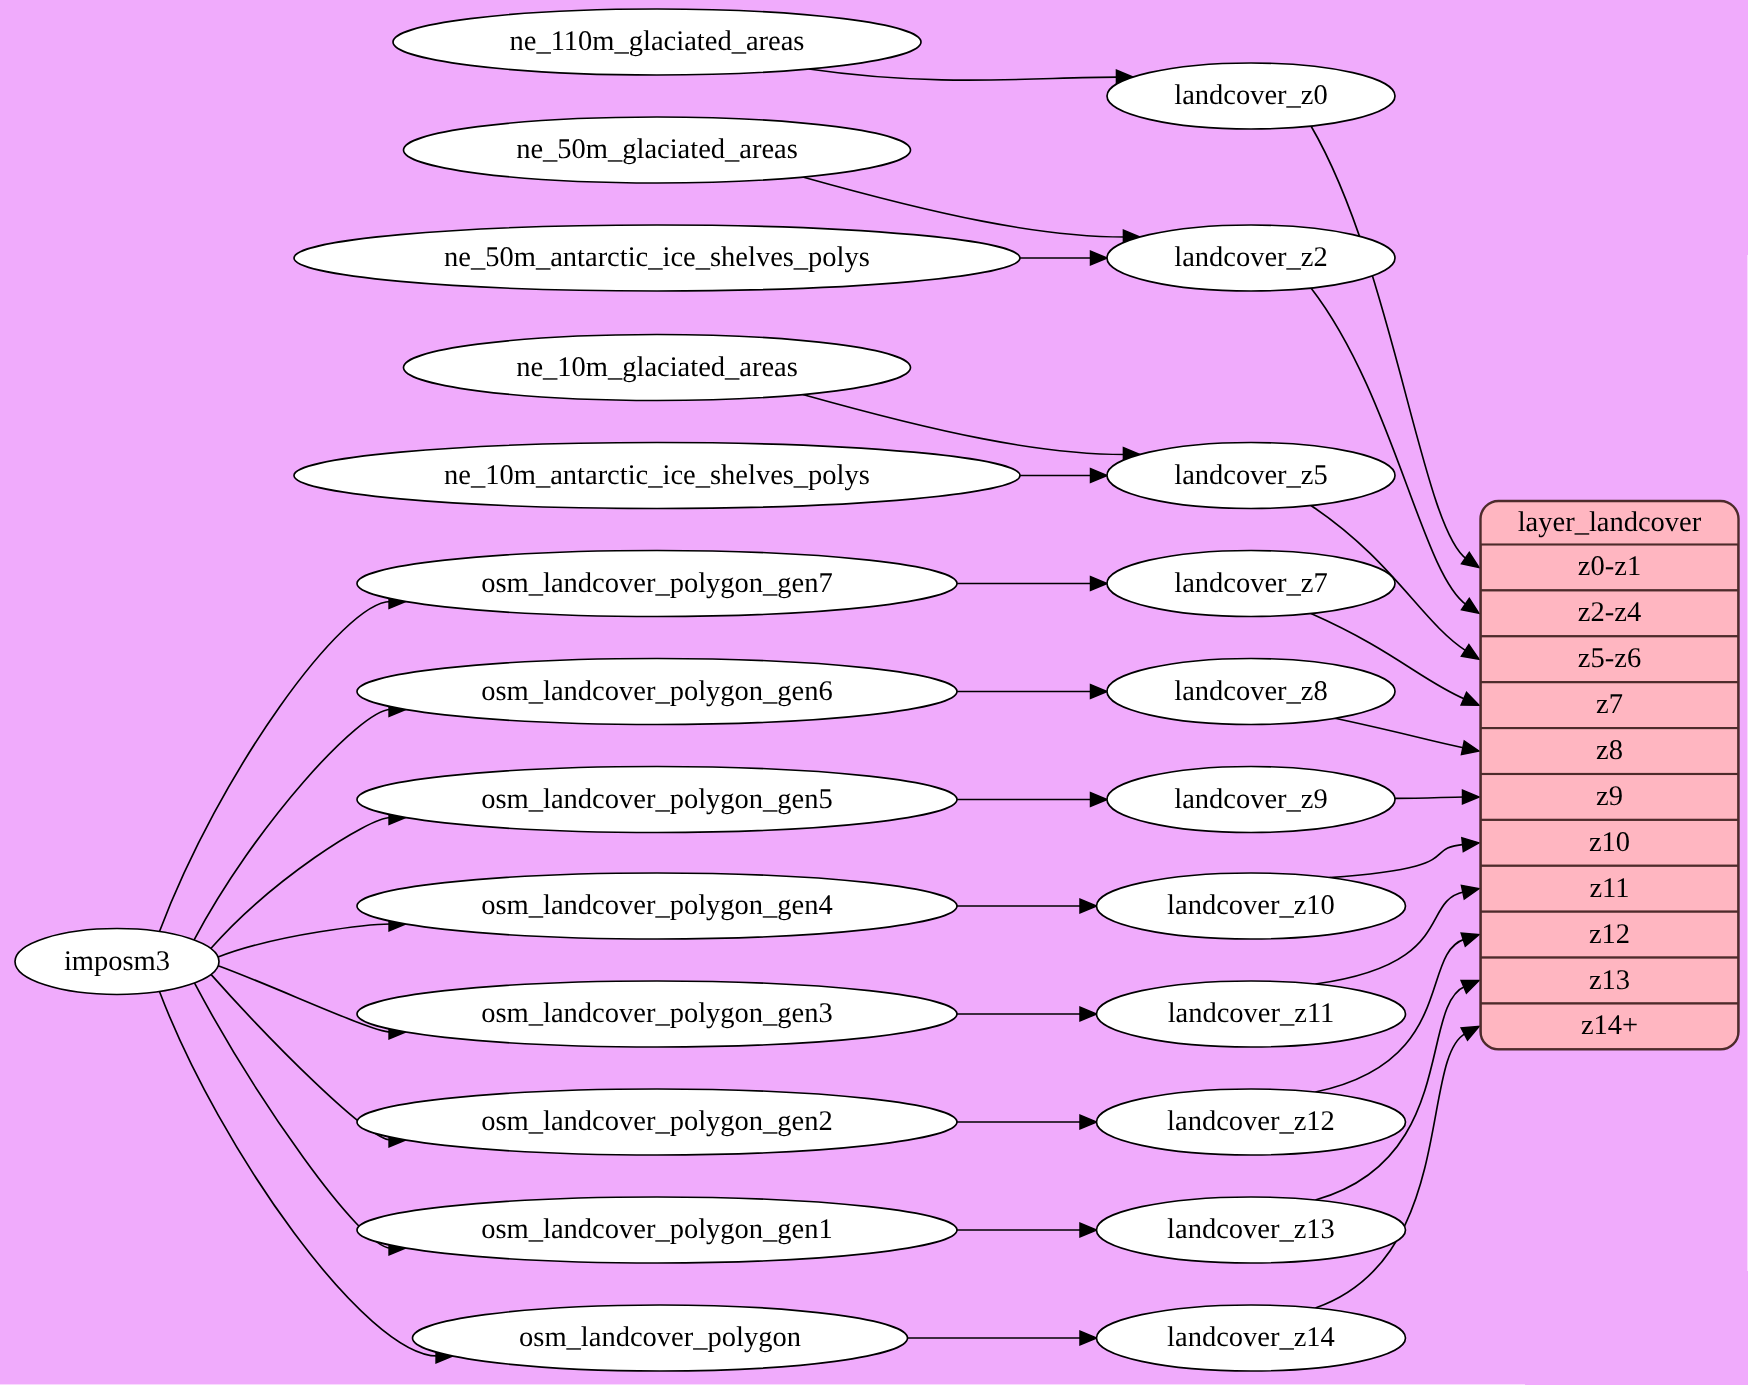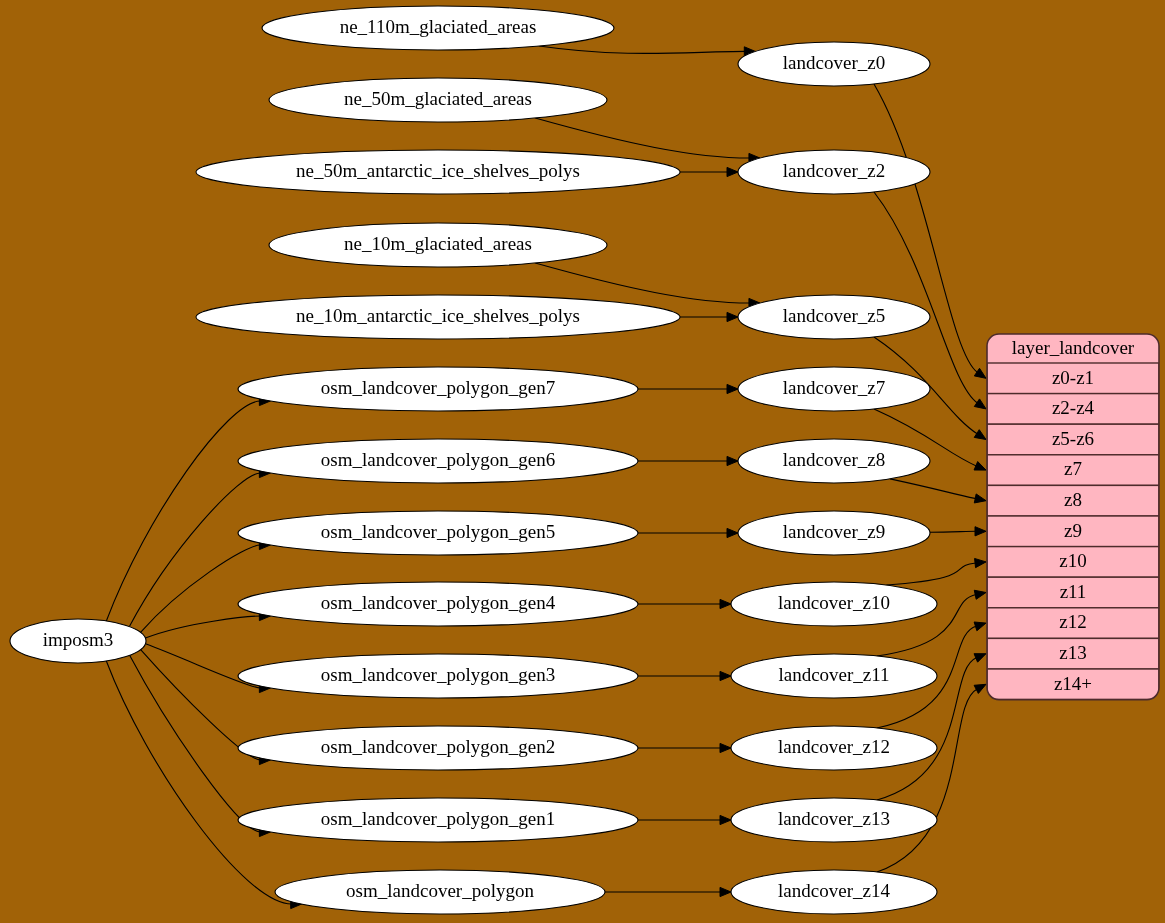--- a/index.html
+++ b/index.html
@@ -3,7 +3,7 @@
 <meta charset="utf-8">
 <style>
   html,body{margin:0;padding:0;background:#ffffff;}
-  #canvas{position:relative;width:1165px;height:923px;background:#a16207;
+  #canvas{position:relative;width:1165px;height:923px;background:#f0abfc;
           font-family:"Liberation Serif","DejaVu Serif",serif;overflow:hidden;}
   svg#graph{position:absolute;left:0;top:0;width:1165px;height:923px;}
   .node-ellipse{fill:#ffffff;stroke:#000000;stroke-width:1.1;}

